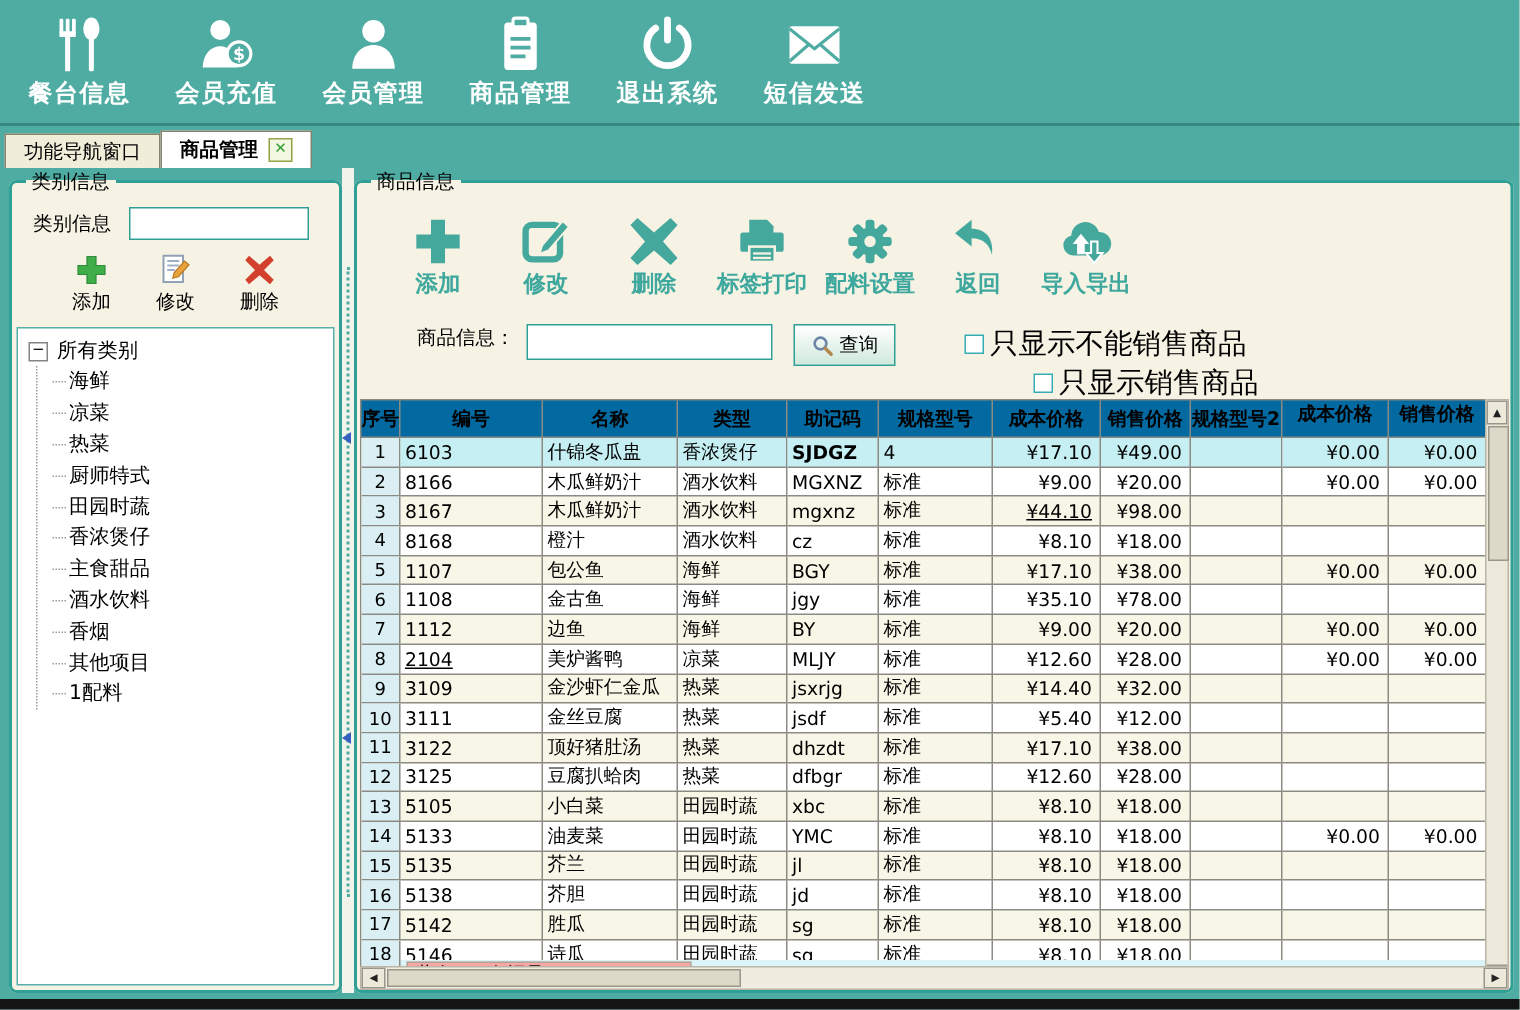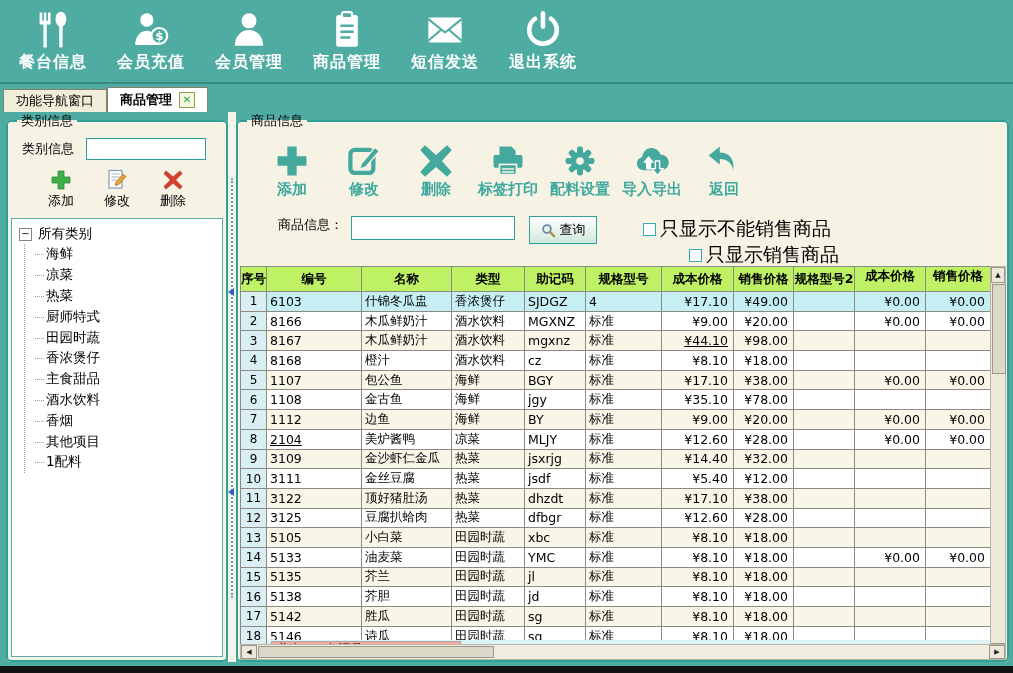--- a/index.html
+++ b/index.html
@@ -150,21 +150,21 @@
     </div>
     <div class="tool-item">
       <span style="display: flex;">
+        <svg viewBox="0 0 48 48" fill="none" stroke="#fff" stroke-width="5.5" stroke-linecap="round">
+          <path d="M24 4v16"></path>
+          <path d="M14.5 10.5a16.5 16.5 0 1 0 19 0"></path>
+        </svg>
+      </span>
+      <span class="lbl">退出系统</span>
+    </div>
+    <div class="tool-item">
+      <span style="display: flex;">
         <svg viewBox="0 0 48 48">
           <rect x="4" y="9" width="40" height="30" rx="2" fill="#fff"></rect>
           <path d="M4 11l20 16L44 11M4 37l15-13M44 37L29 24" stroke="#4FACA2" stroke-width="2.5" fill="none"></path>
         </svg>
       </span>
       <span class="lbl">短信发送</span>
-    </div>
-    <div class="tool-item">
-      <span style="display: flex;">
-        <svg viewBox="0 0 48 48" fill="none" stroke="#fff" stroke-width="5.5" stroke-linecap="round">
-          <path d="M24 4v16"></path>
-          <path d="M14.5 10.5a16.5 16.5 0 1 0 19 0"></path>
-        </svg>
-      </span>
-      <span class="lbl">退出系统</span>
     </div>
   </div>
 

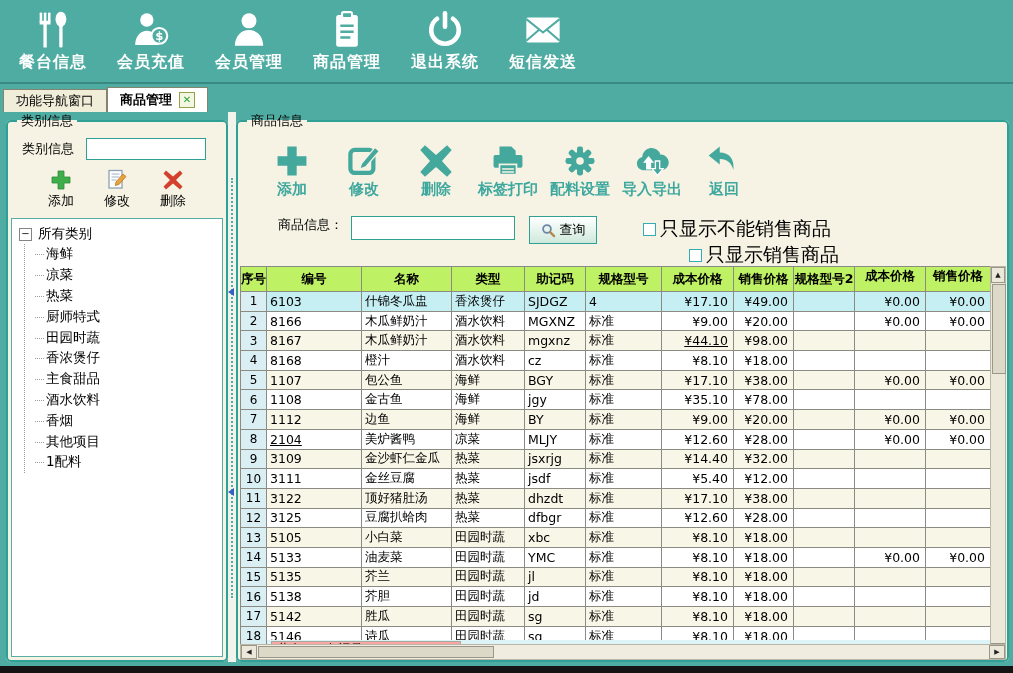--- a/index.html
+++ b/index.html
@@ -295,6 +295,14 @@
       </div>
       <div class="ptool">
         <span style="display: flex;">
+          <svg viewBox="0 0 40 40" fill="#45A89D">
+            <path d="M15 3L2 13.5 15 24v-6.5c9 0 14 5 16 13 1.5-13-5-20.5-16-20.5z"></path>
+          </svg>
+        </span>
+        <span class="lbl">返回</span>
+      </div>
+      <div class="ptool">
+        <span style="display: flex;">
           <svg viewBox="0 0 40 40">
             <path d="M10 31a8 8 0 0 1-1.5-15.8A11 11 0 0 1 30 12.5 8.5 8.5 0 0 1 31 31z" fill="#45A89D"></path>
             <path d="M13 30v-8H9.5L16 14l6.5 8H19v8z" fill="#fff"></path>
@@ -302,14 +310,6 @@
           </svg>
         </span>
         <span class="lbl">导入导出</span>
-      </div>
-      <div class="ptool">
-        <span style="display: flex;">
-          <svg viewBox="0 0 40 40" fill="#45A89D">
-            <path d="M15 3L2 13.5 15 24v-6.5c9 0 14 5 16 13 1.5-13-5-20.5-16-20.5z"></path>
-          </svg>
-        </span>
-        <span class="lbl">返回</span>
       </div>
     </div>
 

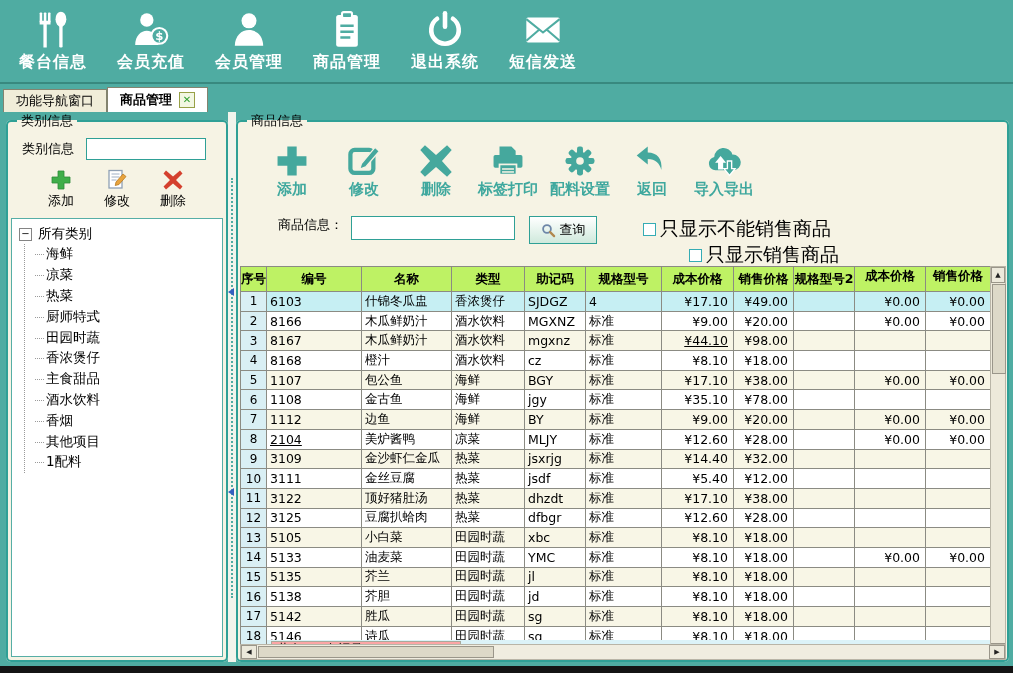--- a/index.html
+++ b/index.html
@@ -73,7 +73,7 @@
   .chk1{margin-left:46px;} .chk2{margin-left:92px;}
   
   .grid-wrap{position:relative;margin:2px 1px 0 2px;width:766px;height:410px;}
-  .gh-row{display:flex;width:750px;height:26px;background:#bef264;border-top:1px solid #8B8B83;border-left:1px solid #8B8B83;box-sizing:border-box;}
+  .gh-row{display:flex;width:750px;height:26px;background:#0369a1;border-top:1px solid #8B8B83;border-left:1px solid #8B8B83;box-sizing:border-box;}
   .gh-cell{box-sizing:border-box;border-right:1px solid #8B8B83;border-bottom:1px solid #8B8B83;
     display:flex;align-items:center;justify-content:center;font-weight:bold;font-size:12.5px;overflow:hidden;white-space:nowrap;}
   .gh-cell.top{align-items:flex-start;padding-top:1px;}

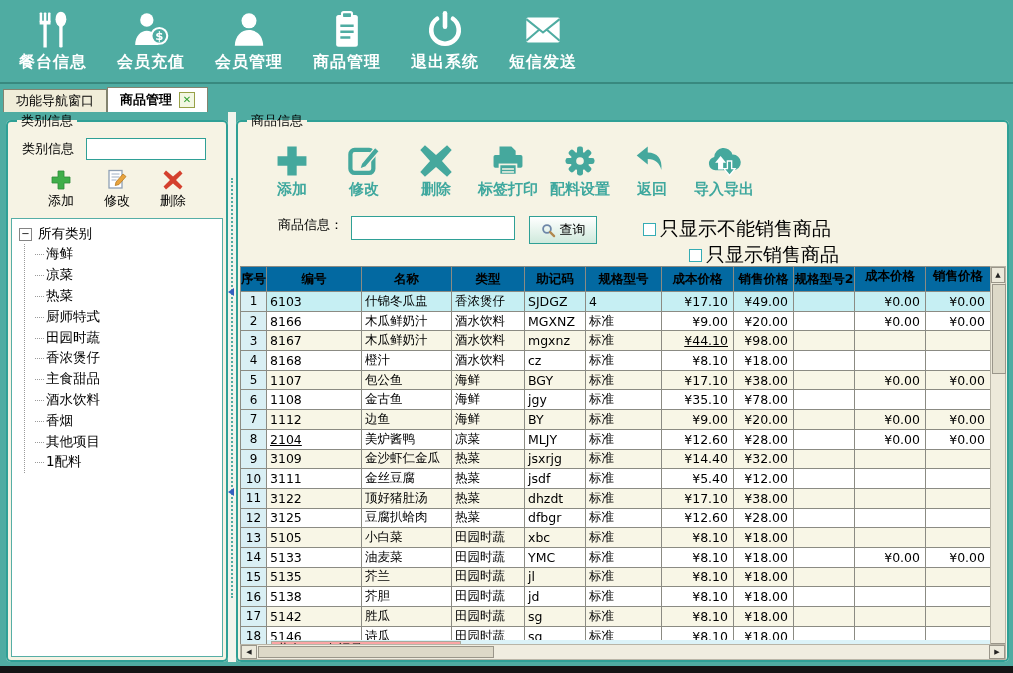--- a/index.html
+++ b/index.html
@@ -355,7 +355,7 @@
           <div class="g-cell left" style="width: 95px; flex: 0 0 95px;">6103</div>
           <div class="g-cell left" style="width: 90px; flex: 0 0 90px;">什锦冬瓜盅</div>
           <div class="g-cell left" style="width: 73px; flex: 0 0 73px;">香浓煲仔</div>
-          <div class="g-cell left" style="width: 61px; flex: 0 0 61px;">SJDGZ</div>
+          <div class="g-cell left" style="width: 61px; flex: 0 0 61px; font-weight: bold;">SJDGZ</div>
           <div class="g-cell left" style="width: 76px; flex: 0 0 76px;">4</div>
           <div class="g-cell right" style="width: 72px; flex: 0 0 72px;">¥17.10</div>
           <div class="g-cell right" style="width: 60px; flex: 0 0 60px;">¥49.00</div>

